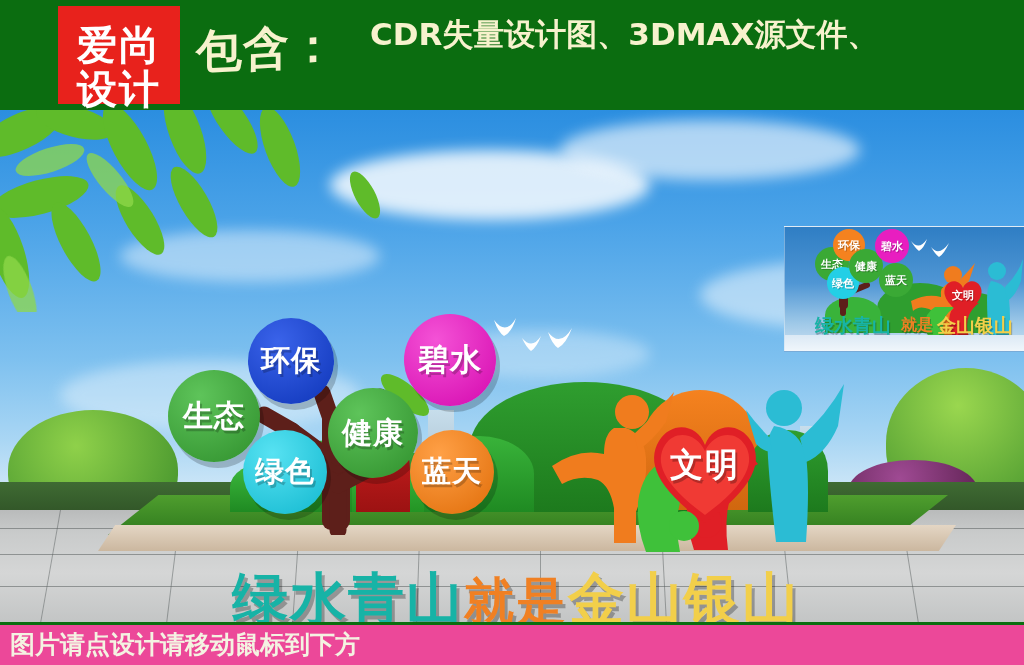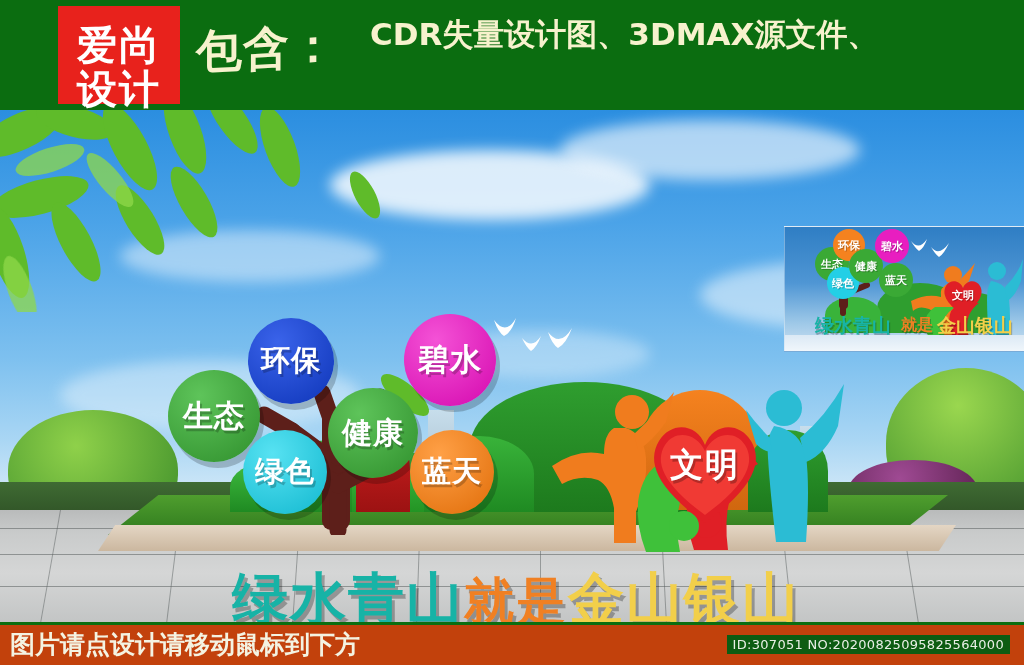--- a/index.html
+++ b/index.html
@@ -157,7 +157,7 @@
   
   #footer{
     position:absolute;left:0;top:625px;width:1024px;height:40px;
-    background:#c2410c;overflow:hidden;
+    background:#ec4899;overflow:hidden;
   }
   #footer-hint{
     position:absolute;left:10px;top:3px;

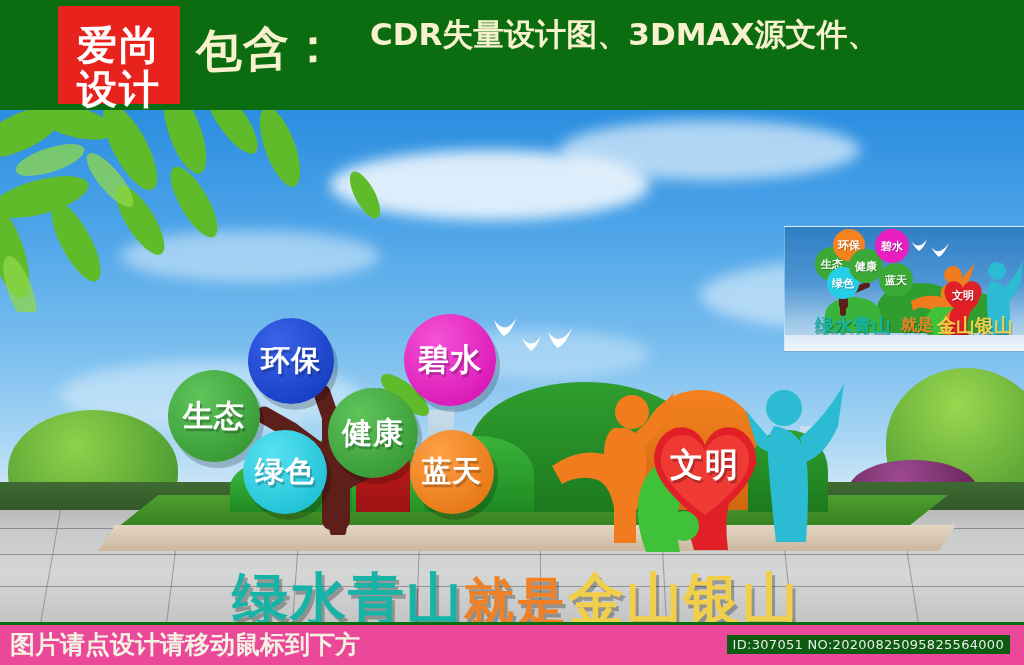--- a/index.html
+++ b/index.html
@@ -442,7 +442,6 @@
 
   <div id="footer">
     <div id="footer-hint">图片请点设计请移动鼠标到下方</div>
-    <div id="footer-id">ID:307051 NO:20200825095825564000</div>
   </div>
 
 </div>

